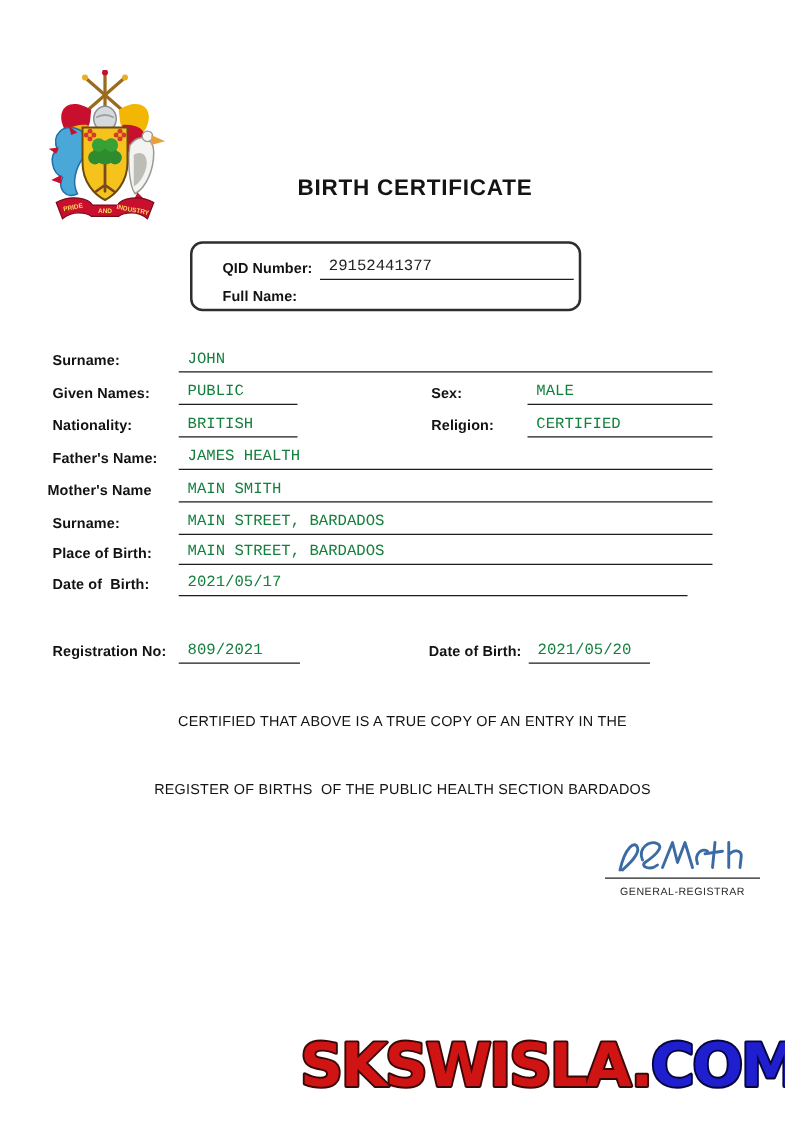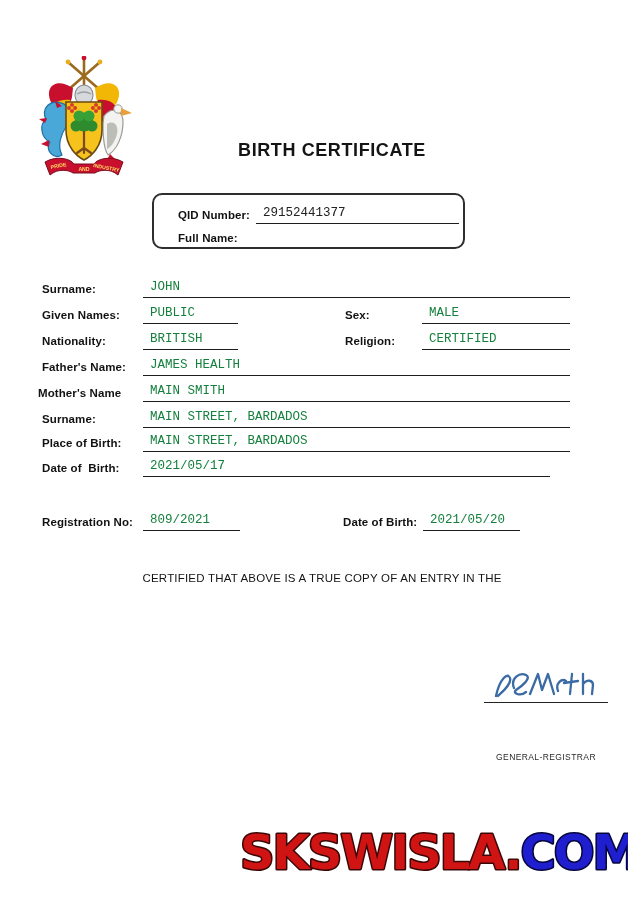--- a/index.html
+++ b/index.html
@@ -158,6 +158,7 @@
   </div>
 
   <div class="abs cert" style="top:572px">CERTIFIED THAT ABOVE IS A TRUE COPY OF AN ENTRY IN THE</div>
+  <div class="abs cert" style="top:626px">REGISTER OF BIRTHS  OF THE PUBLIC HEALTH SECTION BARDADOS</div>
 
   <svg class="abs" style="left:492px;top:666px" width="106" height="36" viewBox="0 0 106 36">
     <path d="M4,30 C8,12 16,6 18,12 C20,18 10,26 6,30

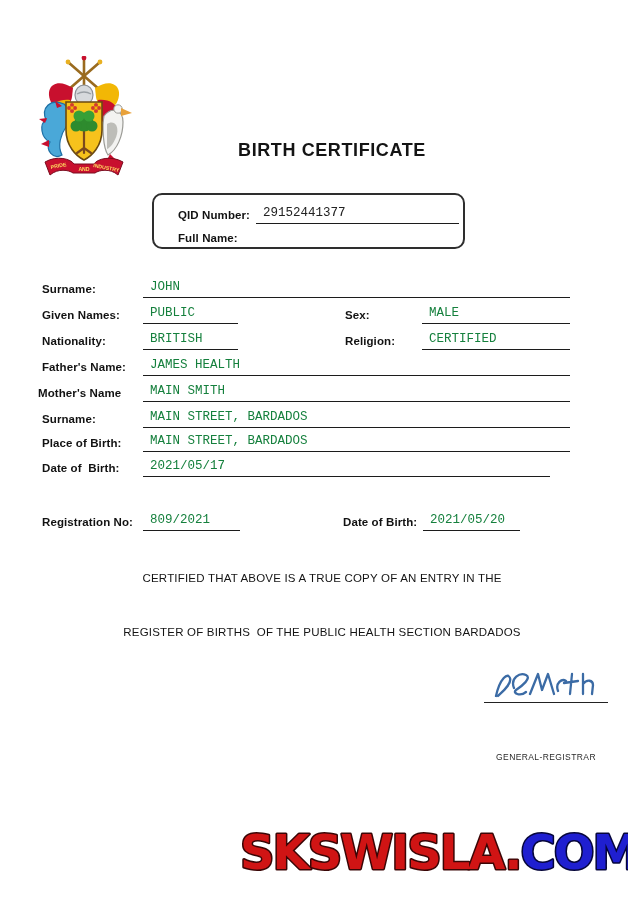--- a/index.html
+++ b/index.html
@@ -34,7 +34,7 @@
   .sig-line { left: 484px; top: 702px; width: 124px; border-top: 1.5px solid #222; }
   .sig-title {
     left: 478px; top: 708px; width: 136px; text-align: center;
-    font-size: 8.5px; color: #2a2a2a; letter-spacing: 0.4px; margin-top: 44px;
+    font-size: 8.5px; color: #2a2a2a; letter-spacing: 0.4px;
   }
 </style>
 </head>

